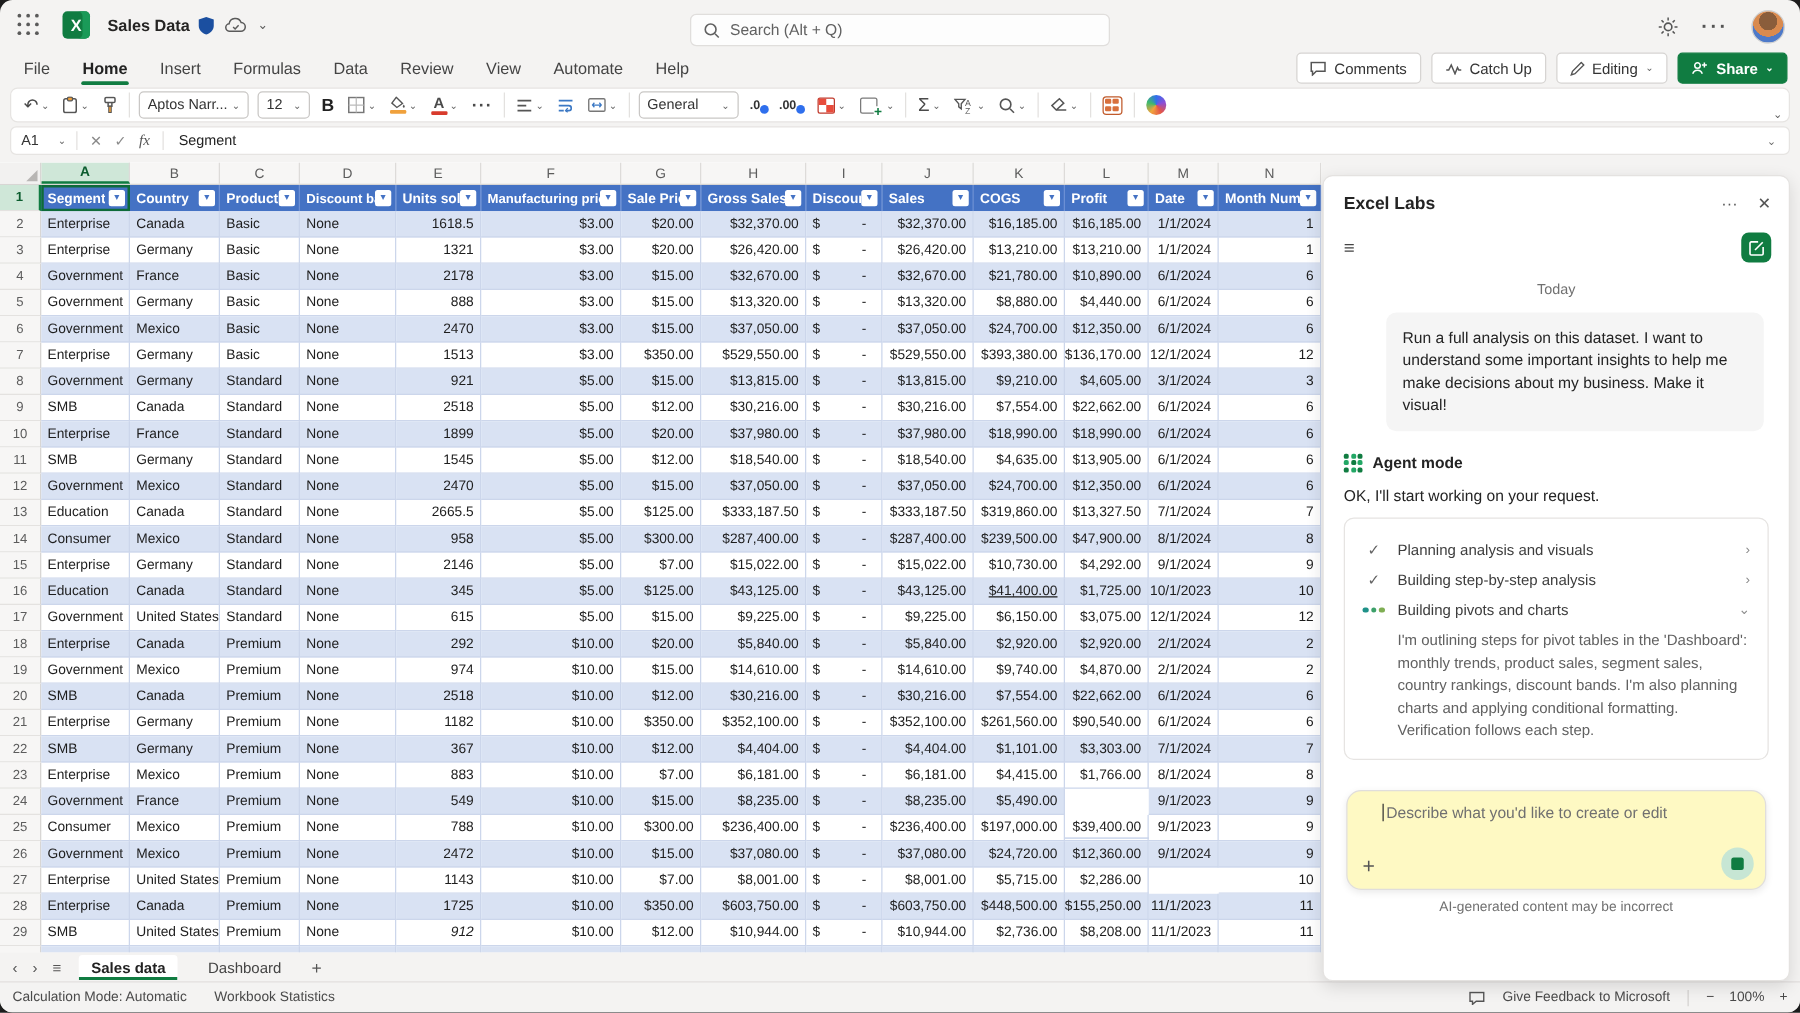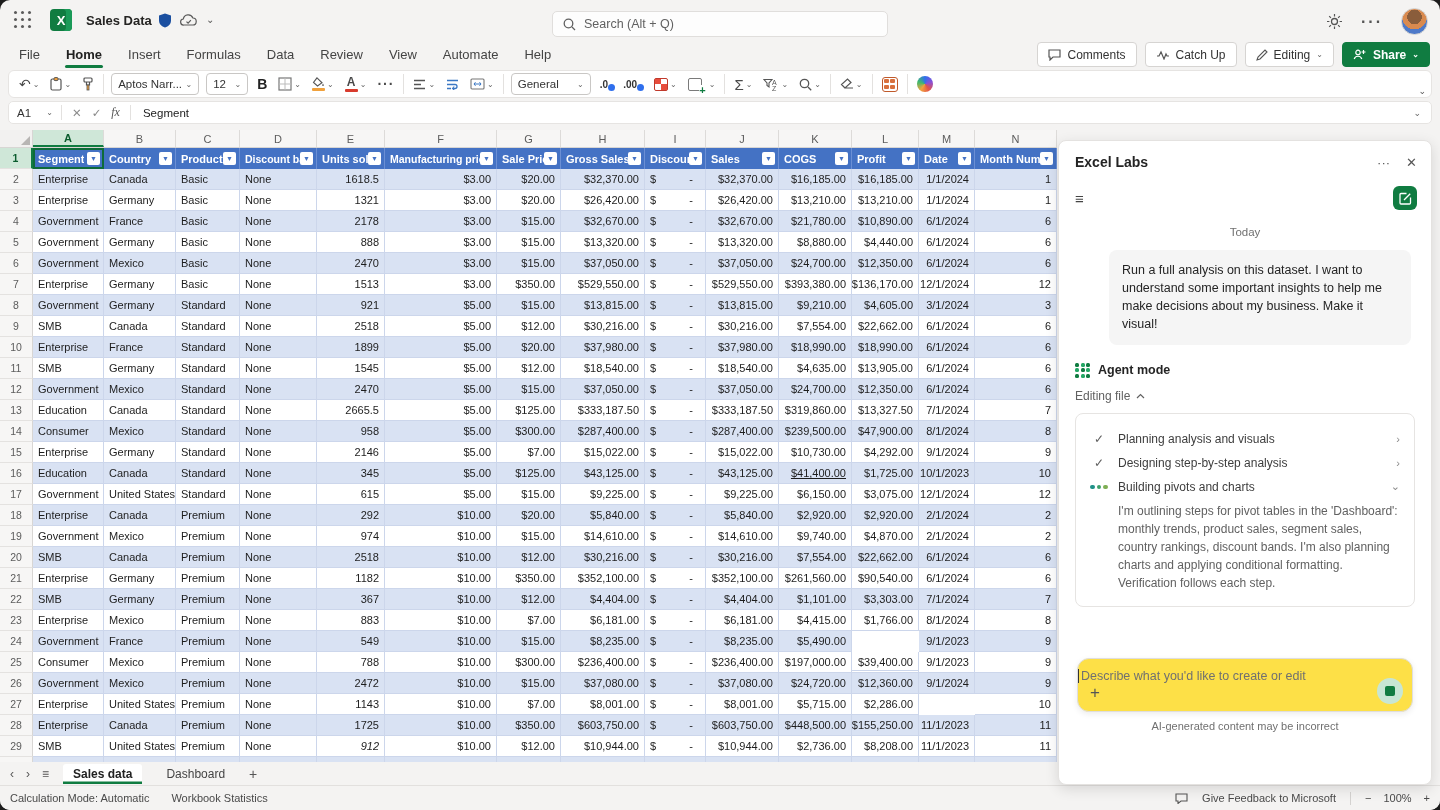--- a/index.html
+++ b/index.html
@@ -1051,6 +1051,7 @@
         </span>
       <span>Agent mode</span>
     </div>
+    <div class="ack">OK, I'll start working on your request.</div>
     <div class="editing-file">
       <span>Editing file</span>
       <svg width="9" height="6" viewBox="0 0 9 6">

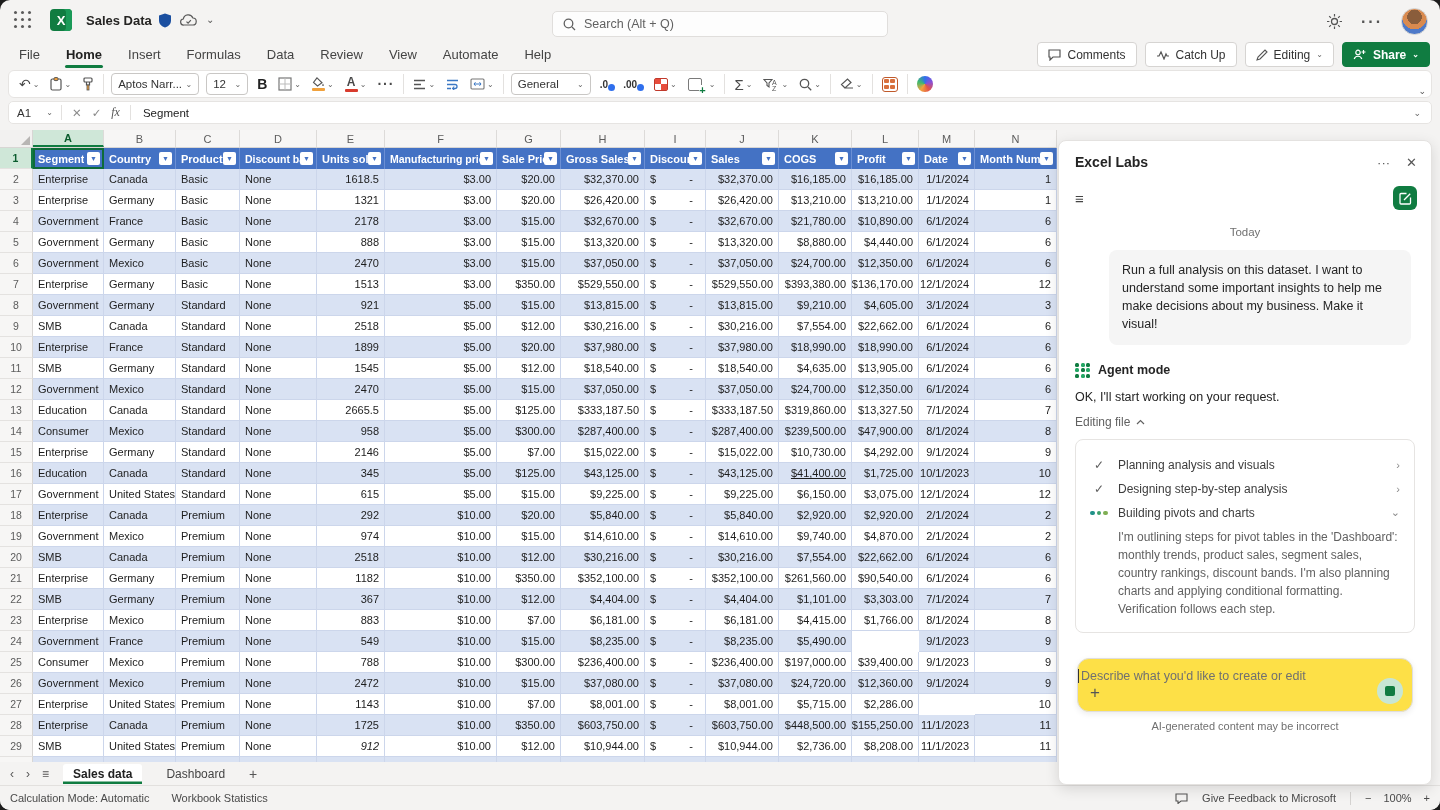--- a/index.html
+++ b/index.html
@@ -1052,12 +1052,6 @@
       <span>Agent mode</span>
     </div>
     <div class="ack">OK, I'll start working on your request.</div>
-    <div class="editing-file">
-      <span>Editing file</span>
-      <svg width="9" height="6" viewBox="0 0 9 6">
-          <path d="M1 5l3.5-3.5L8 5" fill="none" stroke="#616161" stroke-width="1.2"></path>
-        </svg>
-    </div>
     <div class="steps" id="steps">
         <div class="step">
           <div class="stcheck">✓</div>

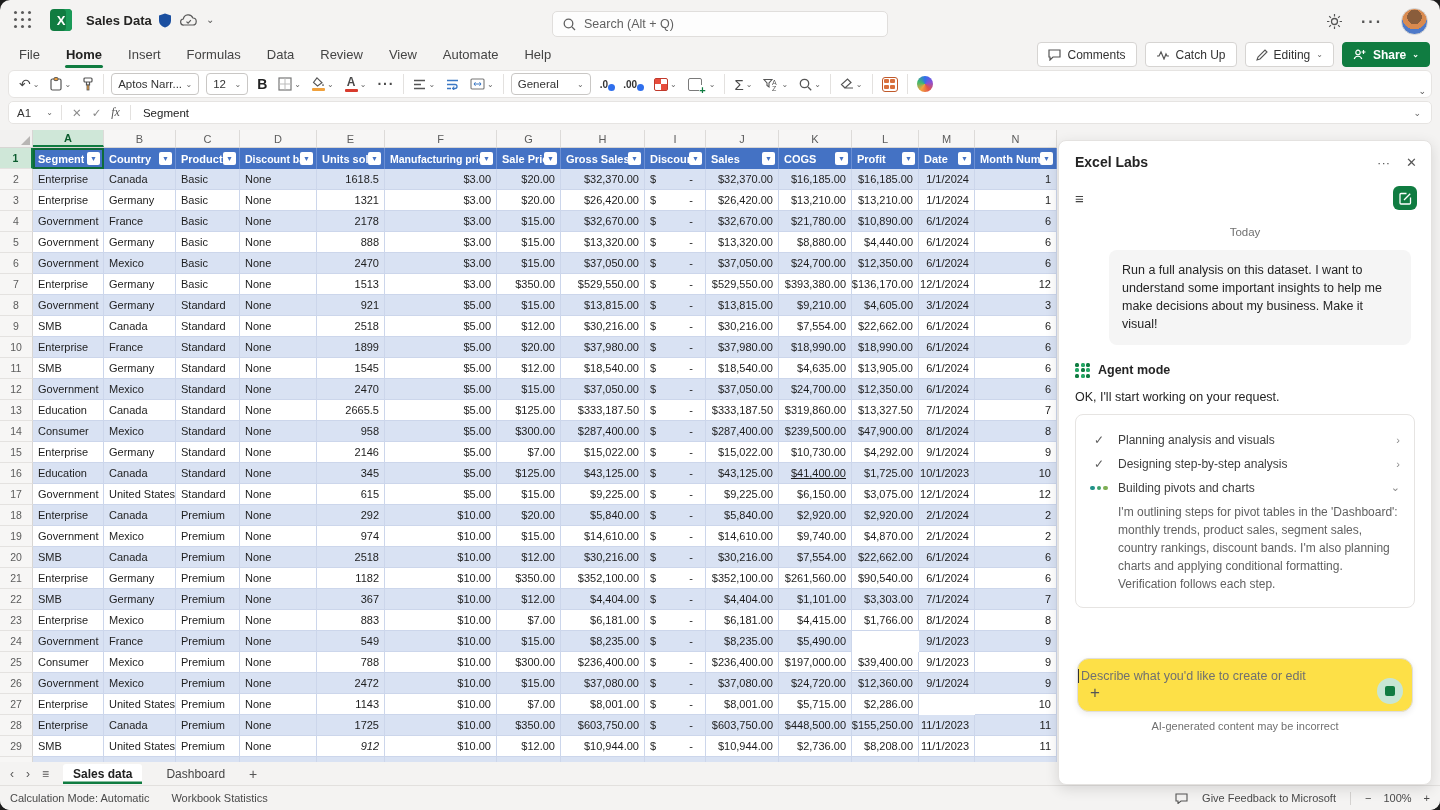--- a/index.html
+++ b/index.html
@@ -1060,7 +1060,7 @@
         </div>
         <div class="step">
           <div class="stcheck">✓</div>
-          <div class="lbl">Designing step-by-step analysis</div>
+          <div class="lbl">Building step-by-step analysis</div>
           <div class="arrow">›</div>
         </div>
         <div class="step">

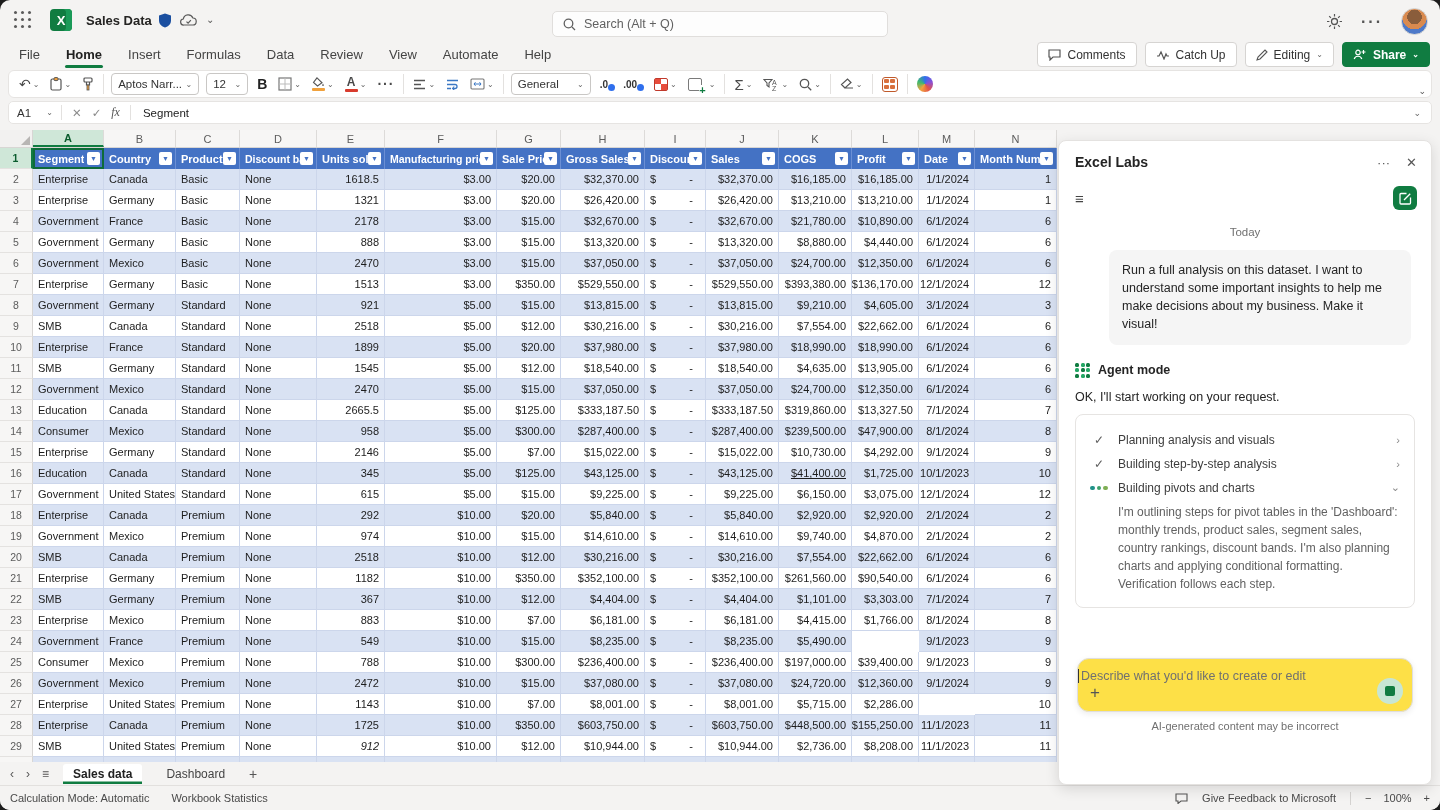--- a/index.html
+++ b/index.html
@@ -101,7 +101,7 @@
   .dots i { width:5px; height:4px; border-radius:2px; }
   .dots i:nth-child(1){ background:#1f9188; } .dots i:nth-child(2){ background:#3da06a; } .dots i:nth-child(3){ background:#7fae53; }
   .step-body { margin:3px 4px 2px 30px; color:#616161; font-size:12px; line-height:1.5; }
-  .p-input { position:absolute; left:18px; right:18px; bottom:72px; height:54px; background:#fde047; border:1px solid #e0dedc; border-radius:12px; box-shadow:0 2px 6px rgba(0,0,0,.08); padding:10px 0; }
+  .p-input { position:absolute; left:18px; right:18px; bottom:72px; height:80px; background:#fef9c3; border:1px solid #e0dedc; border-radius:12px; box-shadow:0 2px 6px rgba(0,0,0,.08); padding:10px 28px; }
   .p-ph { color:#707070; border-left:1px solid #333; padding-left:2px; }
   .p-plus { position:absolute; left:12px; bottom:8px; font-size:17px; color:#555; cursor:pointer; }
   .p-stop { position:absolute; right:9px; bottom:7px; width:26px; height:26px; border-radius:50%; background:#c7e6d4; display:flex; align-items:center; justify-content:center; cursor:pointer; }

